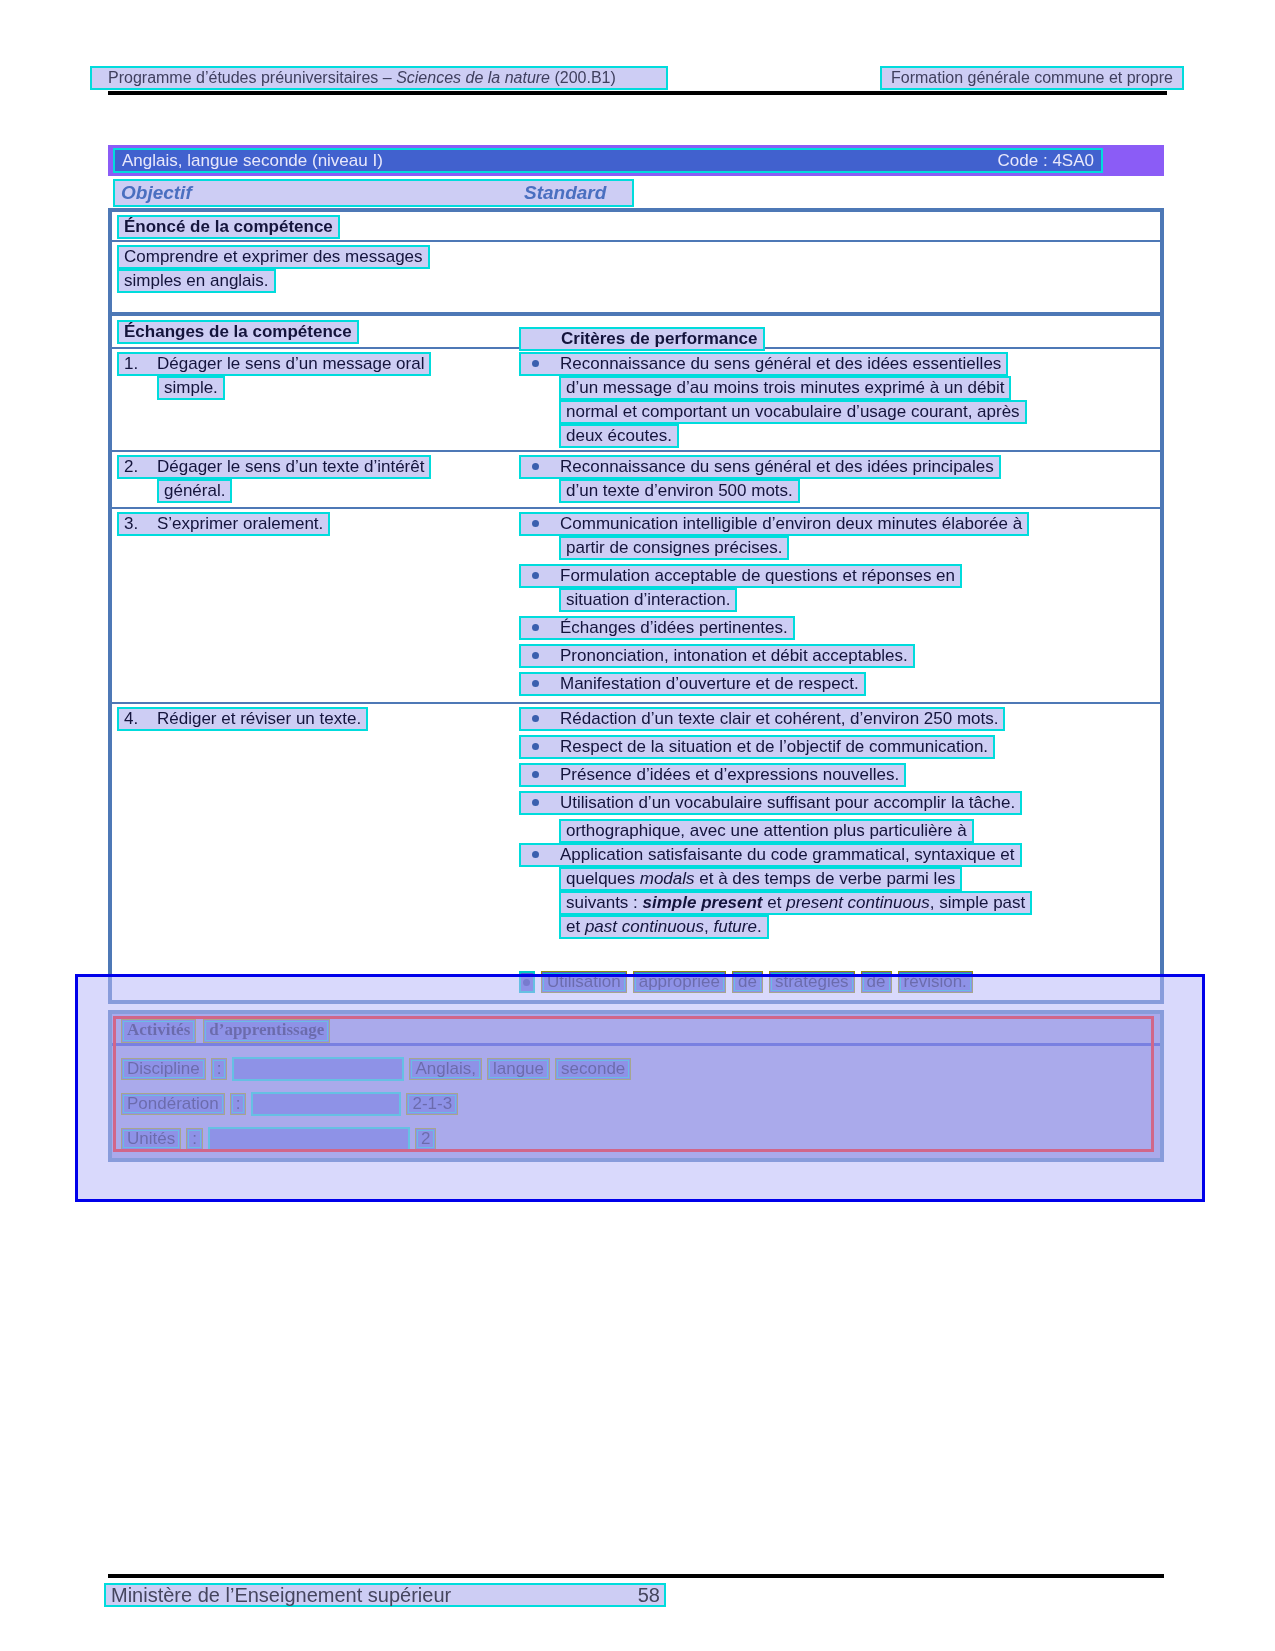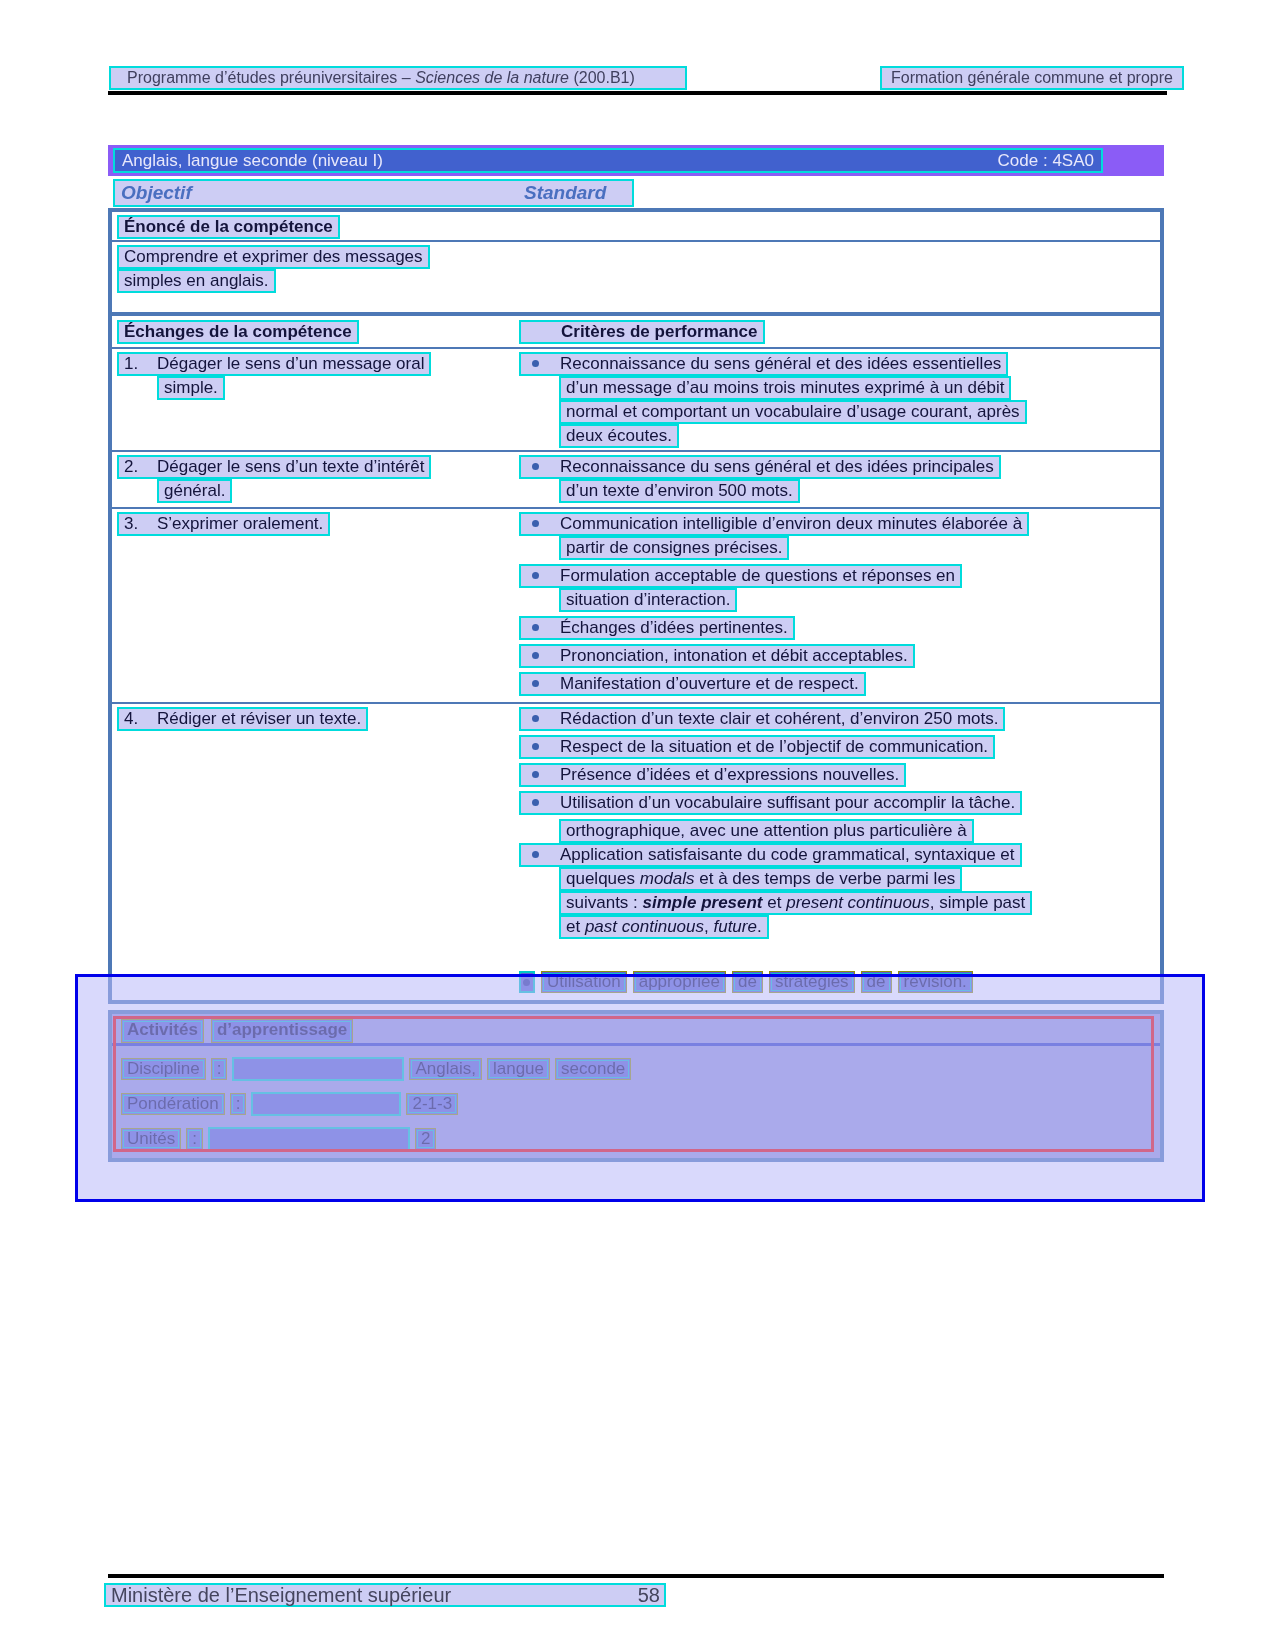--- a/index.html
+++ b/index.html
@@ -60,7 +60,7 @@
 
 <div class="page">
 
-  <div class="hl hdr abs" style="left:109px;top:66px;width:553px;padding-left:16px;">
+  <div class="hl hdr abs" style="left:90px;top:66px;width:553px;padding-left:16px;">
       <span>Programme d’études préuniversitaires – </span>
       <span style="font-style: italic;">Sciences de la nature</span>
       <span> (200.B1)</span>

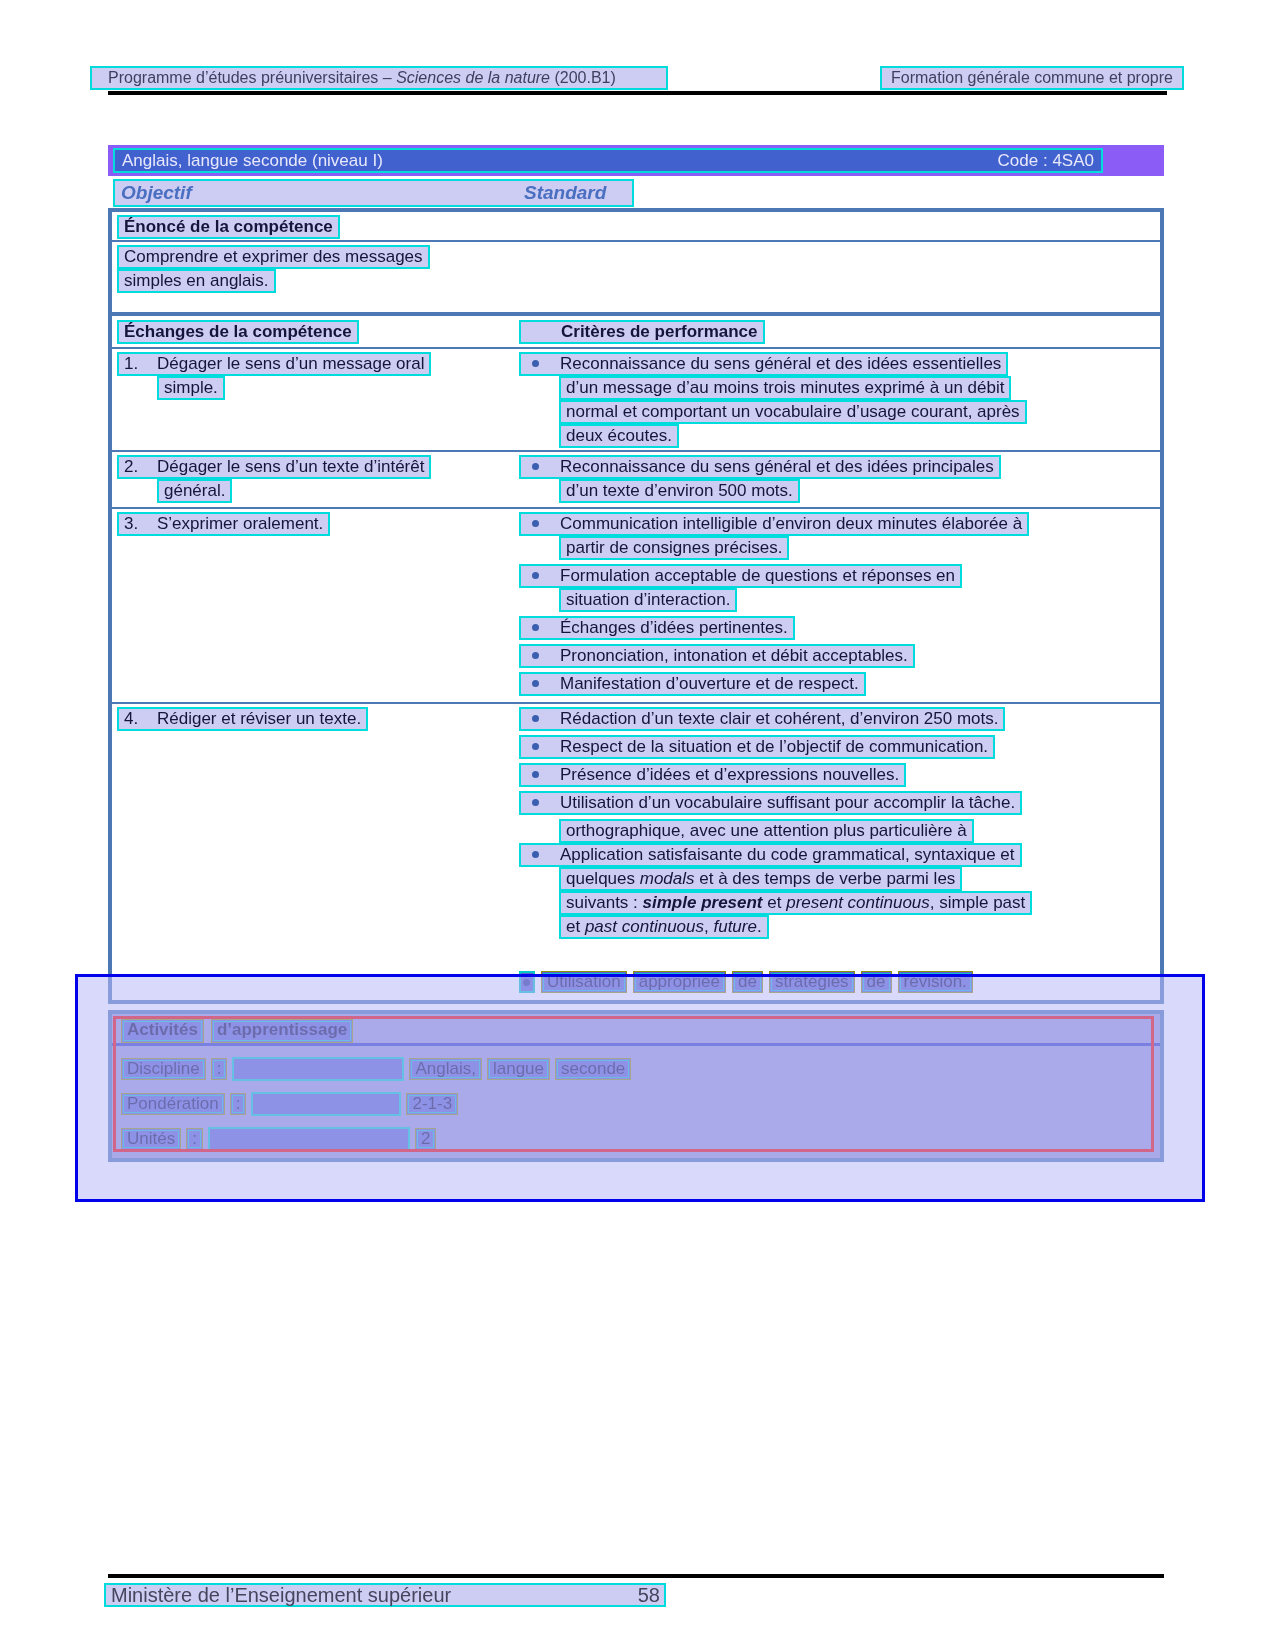--- a/index.html
+++ b/index.html
@@ -96,7 +96,7 @@
 
     <div class="trow" style="height:33px;">
       <span class="hl bold abs" style="left:5px;top:4px;">Échanges de la compétence</span>
-      <span class="hl bold abs" style="left:407px;top:4px;padding-left:40px;">Critères de performance</span>
+      <span class="hl bold abs" style="left:407px;top:11px;padding-left:40px;">Critères de performance</span>
     </div>
 
     <div class="trow" style="height:103px;">

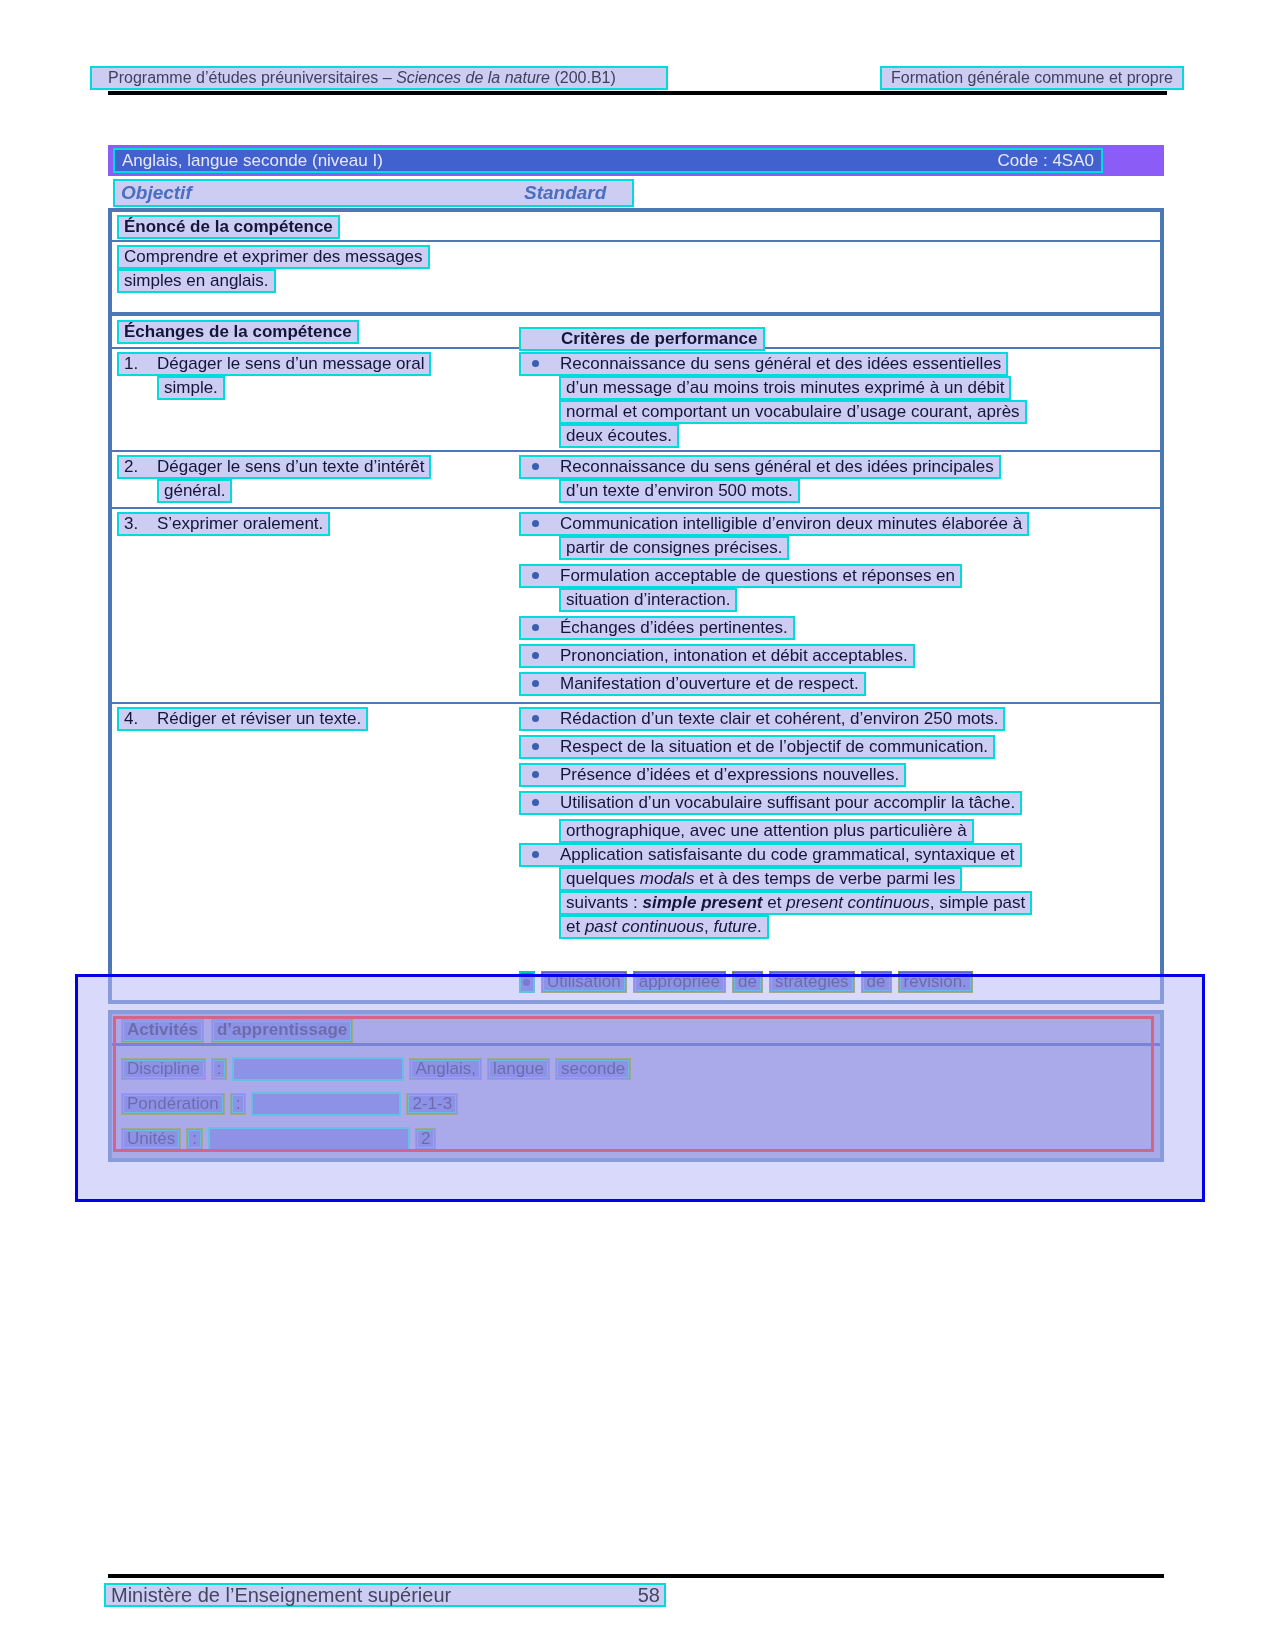--- a/index.html
+++ b/index.html
@@ -35,7 +35,7 @@
   
   .acttbl{position:absolute;left:108px;top:1010px;width:1056px;height:152px;border:4px solid #4d78b6;
       box-sizing:border-box;background:#9898da;}
-  .acthead{height:32px;border-bottom:3px solid #2a3ac4;padding:5px 0 0 9px;display:flex;gap:7px;box-sizing:border-box;}
+  .acthead{height:32px;border-bottom:3px solid #2a3ac4;padding:5px 0 0 9px;display:flex;gap:7px;box-sizing:border-box;font-family:Liberation Serif, serif;}
   .act-row{display:flex;align-items:center;gap:5px;padding-left:9px;margin-top:11px;}
   .w,.wbox{display:table;background:#5a62d0;border:1px solid #8f8f0a;outline:1px solid rgba(0,205,205,.85);
       outline-offset:-3px;padding:1px 5px;font-size:17px;line-height:18px;color:#0d0d4e;white-space:nowrap;}

